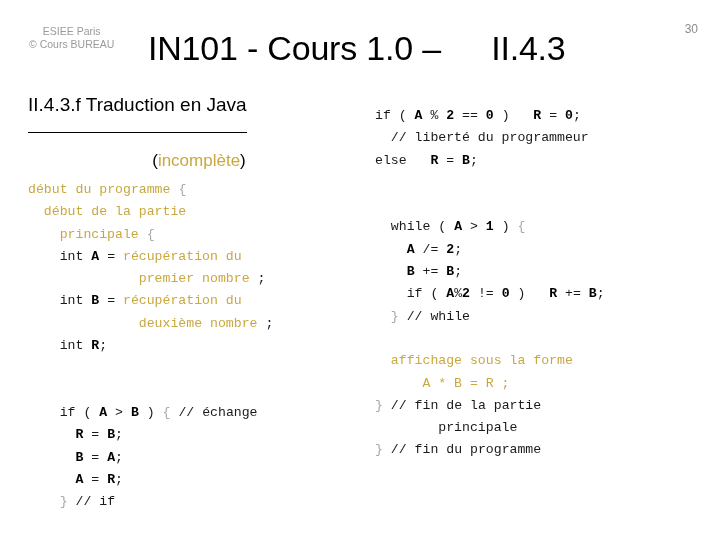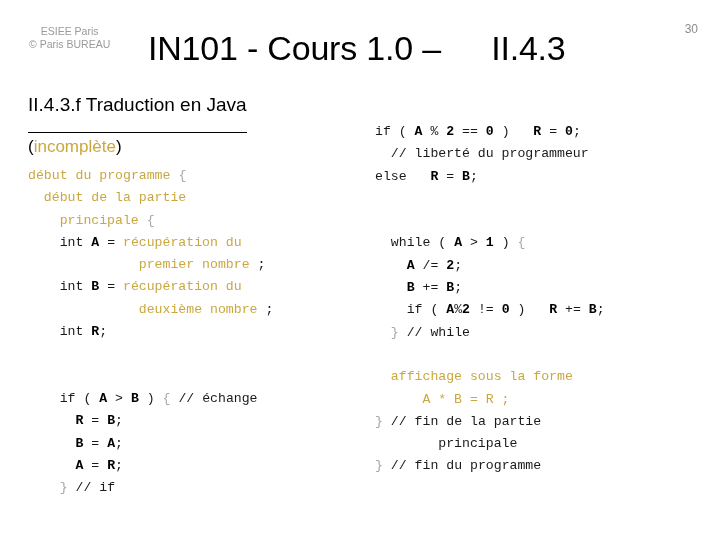--- a/index.html
+++ b/index.html
@@ -113,7 +113,7 @@
 
     <div id="institution-block">
       <div>ESIEE Paris</div>
-      <div>© Paris BUREAU</div>
+      <div>© Cours BUREAU</div>
     </div>
 
     <div id="slide-title">

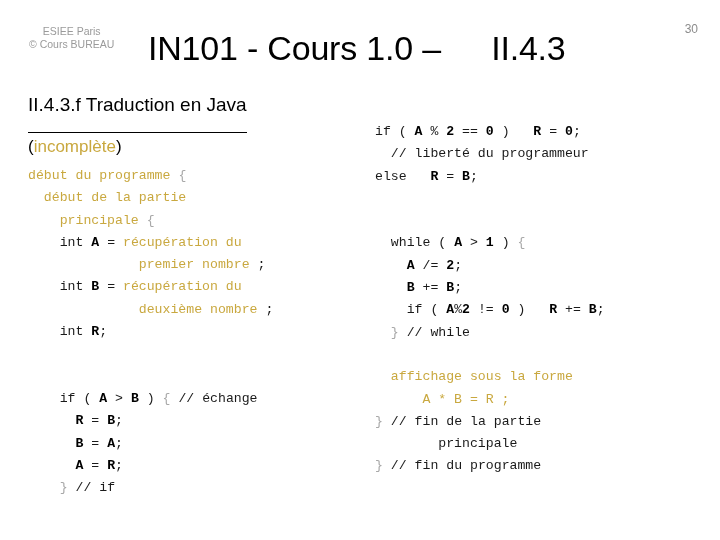--- a/index.html
+++ b/index.html
@@ -60,7 +60,7 @@
   }
   #right-column {
     position: absolute;
-    left: 375px; top: 121px;
+    left: 375px; top: 105px;
     width: 330px;
   }
 

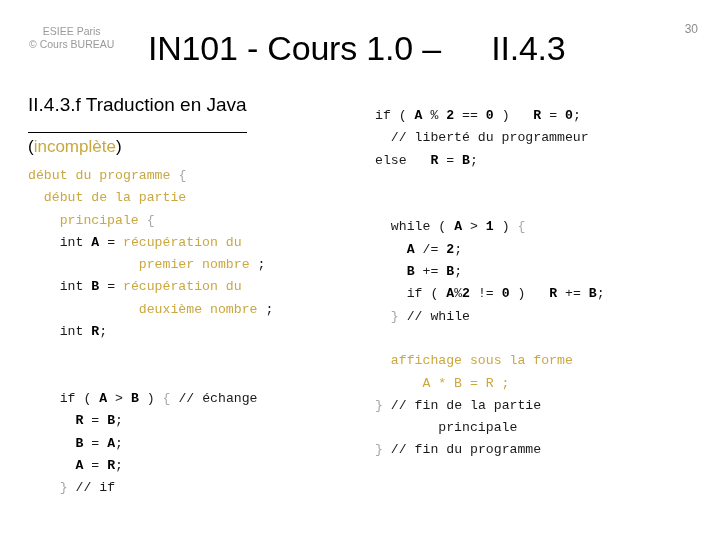--- a/index.html
+++ b/index.html
@@ -79,9 +79,10 @@
     font-family: "Liberation Sans", sans-serif;
     font-size: 17px;
     color: #000000;
-    margin-top: 3px;
+    margin-top: 17px;
     line-height: 21px;
     white-space: nowrap;
+    text-align: center;
   }
   .accent-word { color: #c9a83f; }
 

